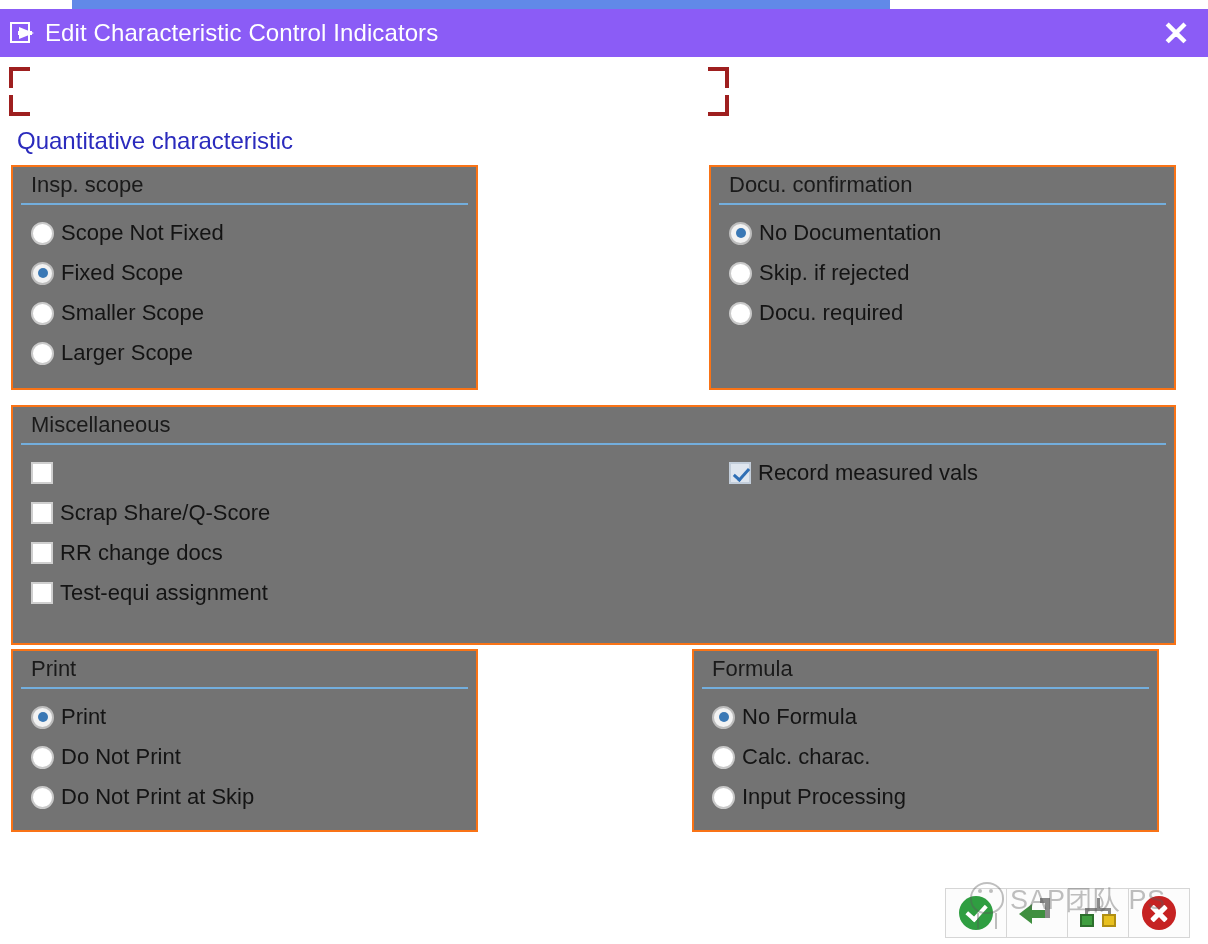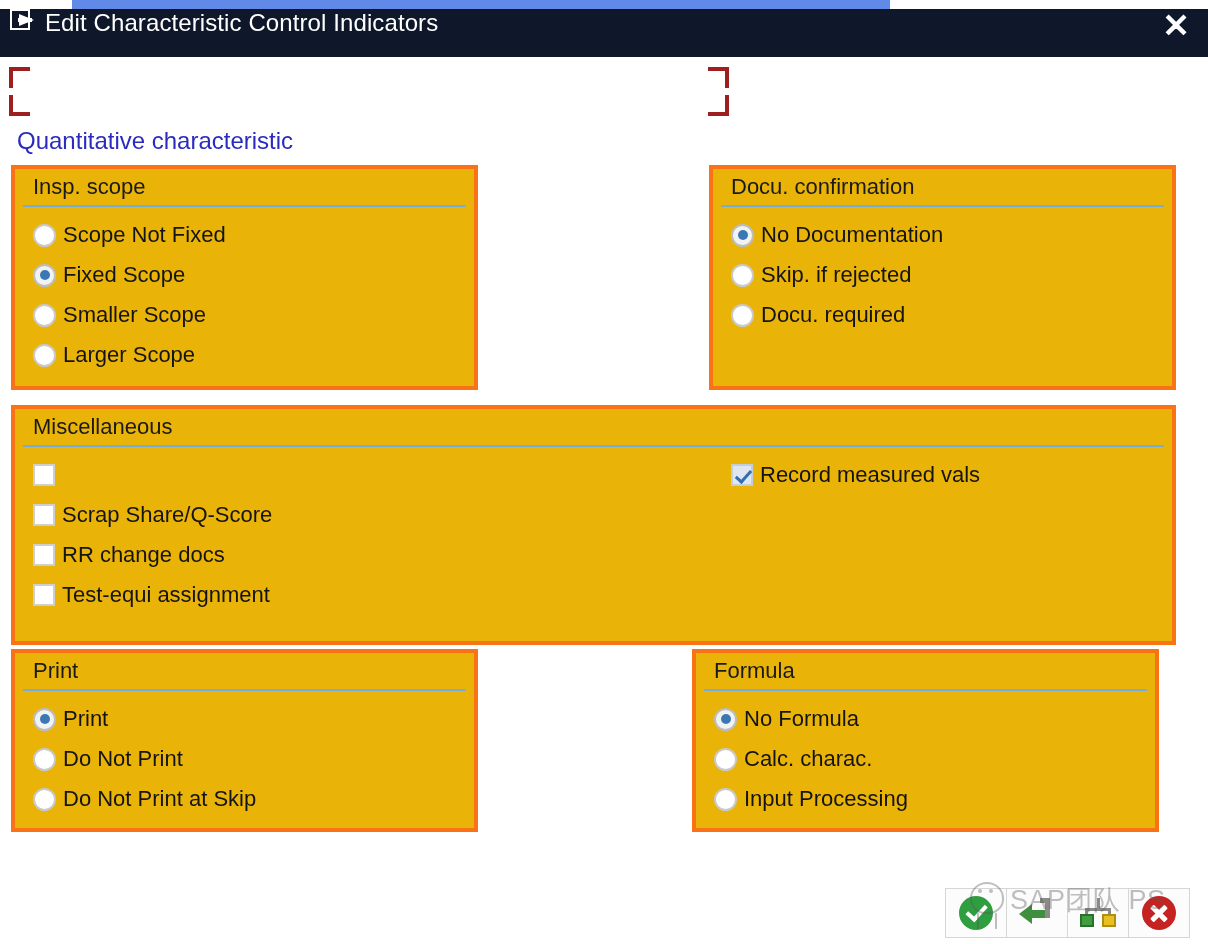--- a/index.html
+++ b/index.html
@@ -32,8 +32,9 @@
     top: 9px;
     width: 1208px;
     height: 48px;
-    background: #0f172a;
+    background: #8b5cf6;
     display: flex;
+    align-items: center;
     box-sizing: border-box;
     padding: 0 14px 0 10px;
   }

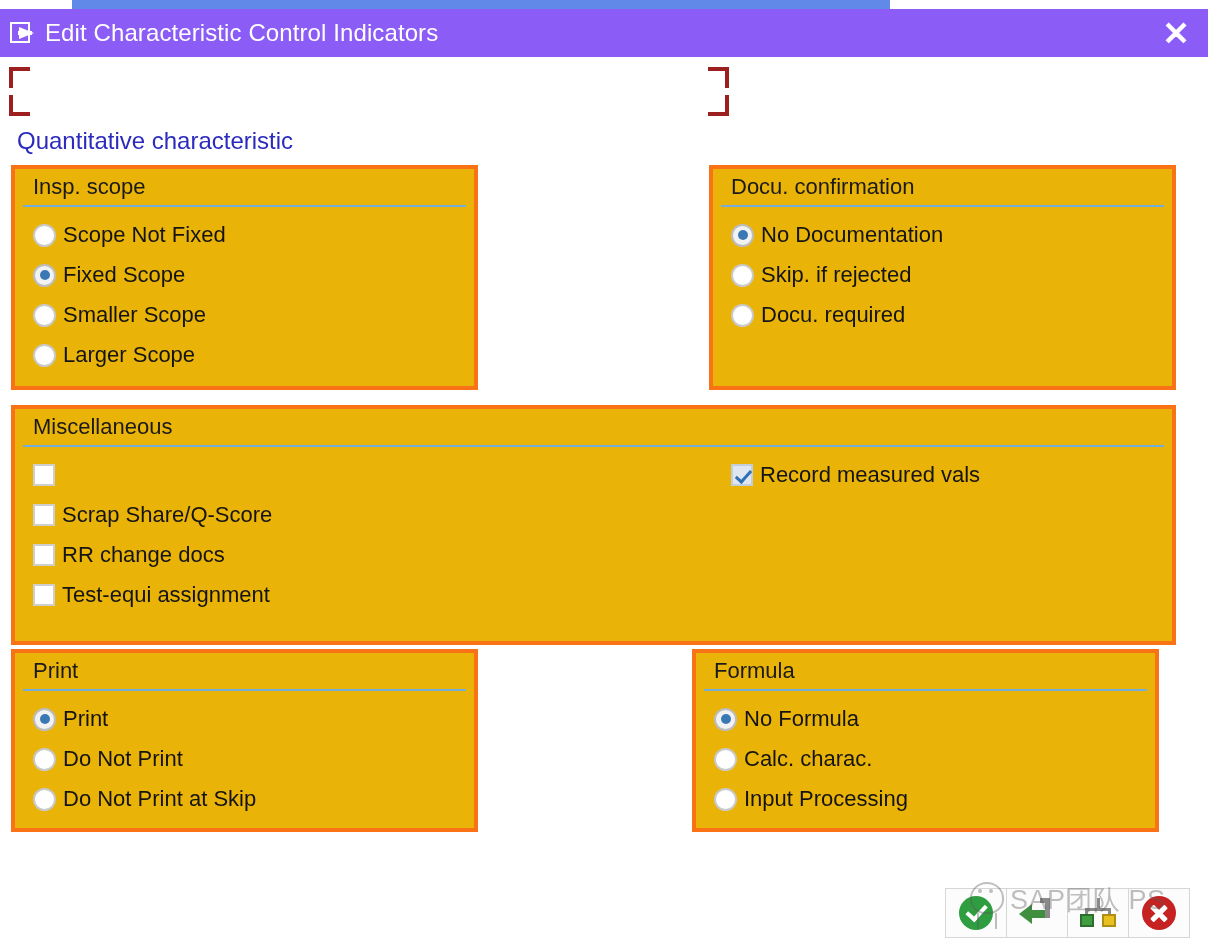--- a/index.html
+++ b/index.html
@@ -120,8 +120,8 @@
   
   .group {
     position: absolute;
-    background: #eab308;
-    border: 4px solid #f97316;
+    background: #737373;
+    border: 2px solid #f97316;
     box-sizing: border-box;
   }
   .group-title {

